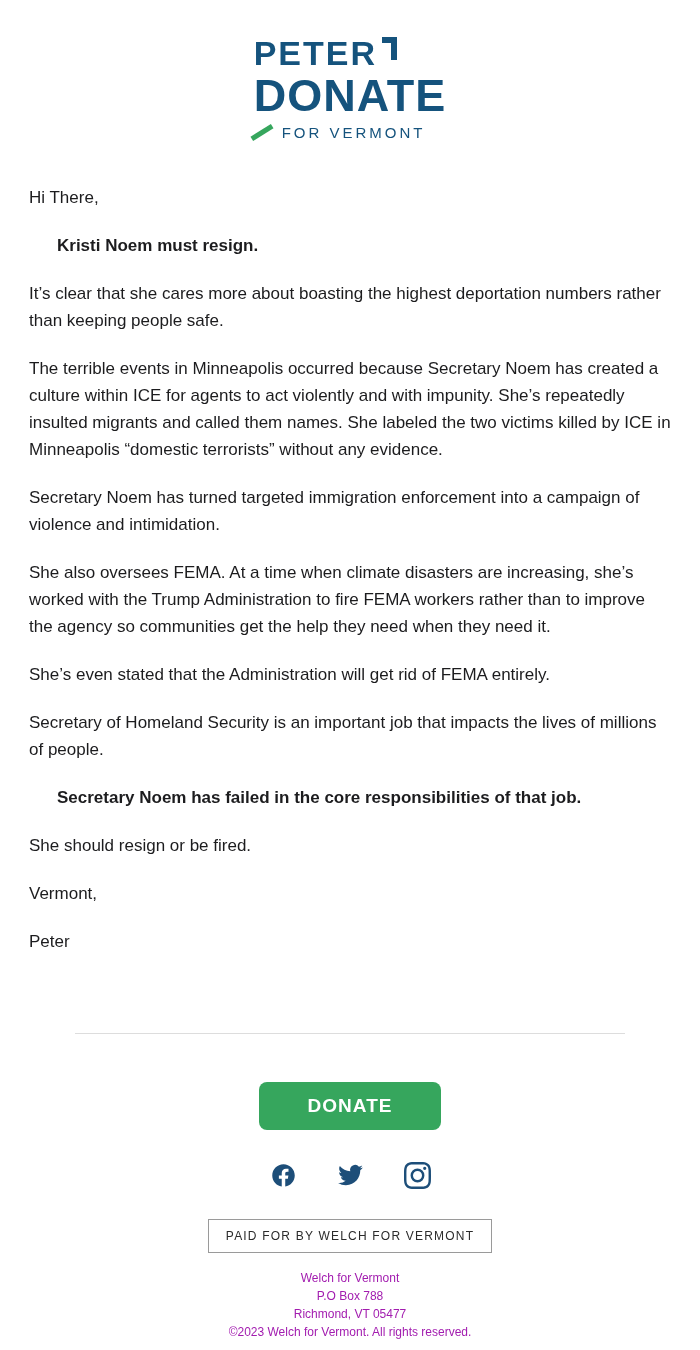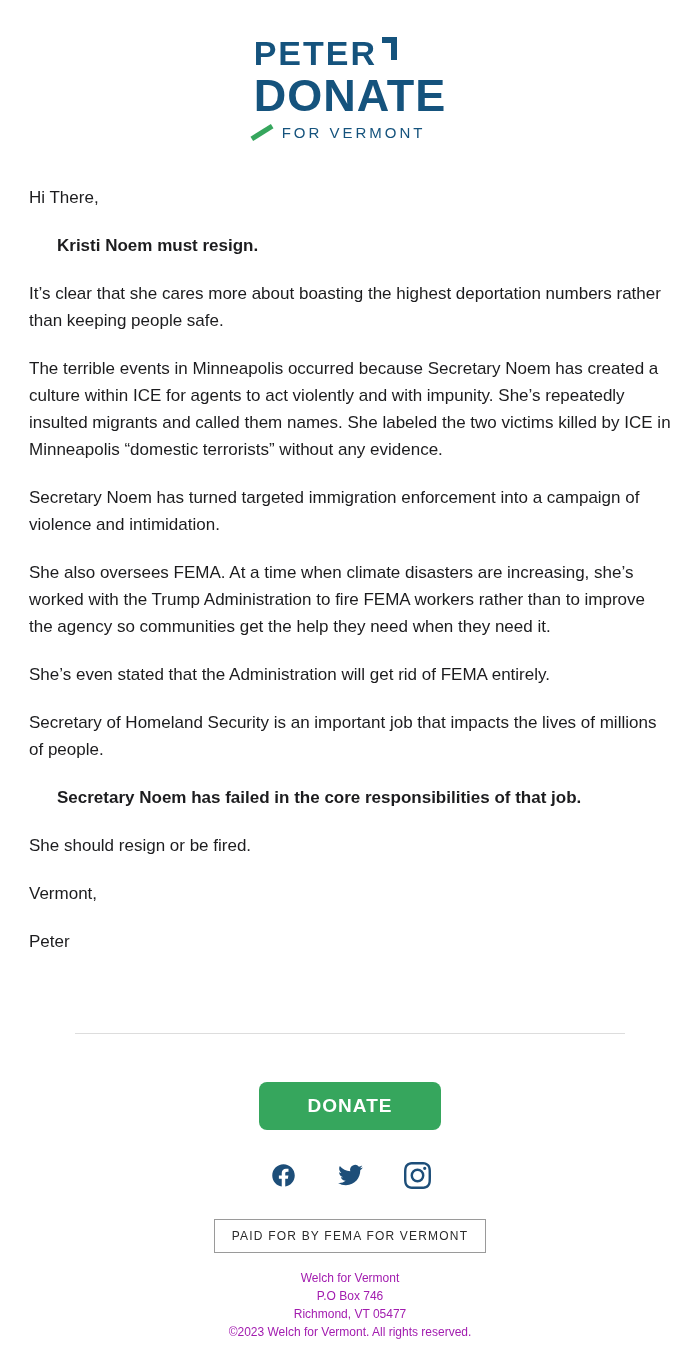--- a/index.html
+++ b/index.html
@@ -155,7 +155,7 @@
   </div>
 
   <div class="paidfor-row">
-    <span class="paidfor-box">PAID FOR BY FEMA FOR VERMONT</span>
+    <span class="paidfor-box">PAID FOR BY WELCH FOR VERMONT</span>
   </div>
 
   <div class="address">

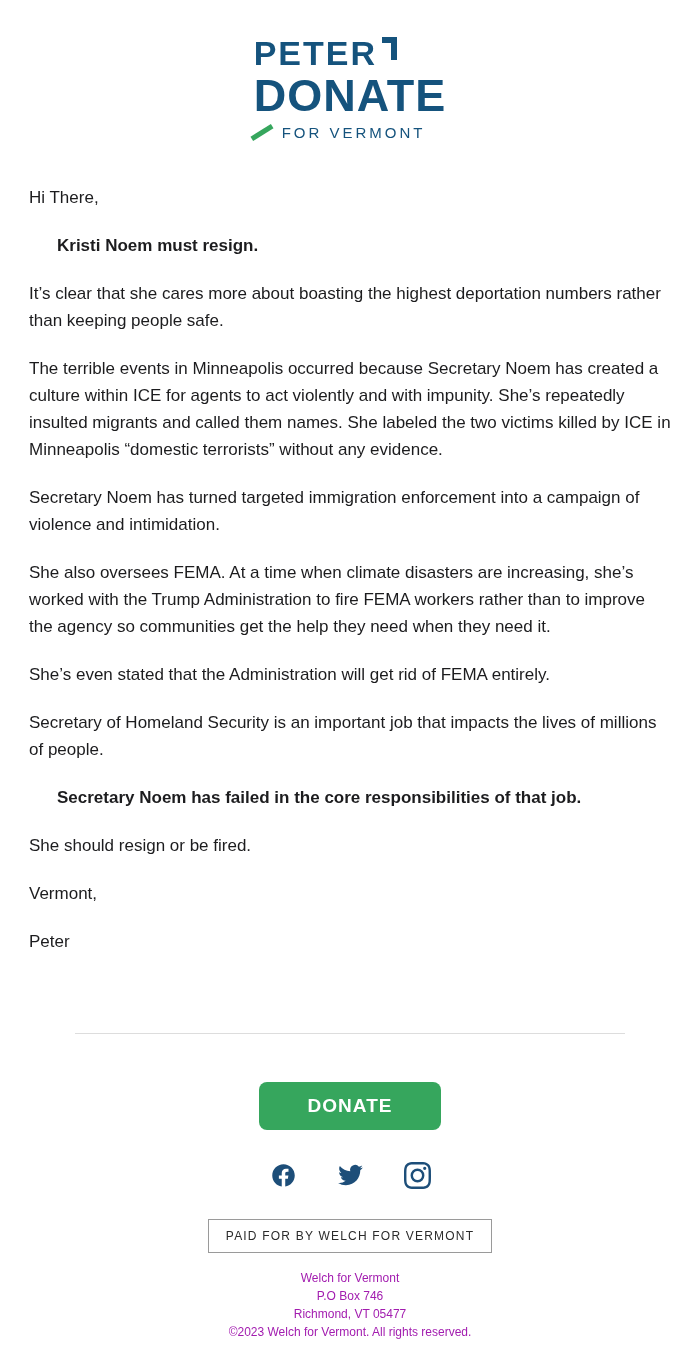--- a/index.html
+++ b/index.html
@@ -160,7 +160,7 @@
 
   <div class="address">
     <div>Welch for Vermont</div>
-    <div>P.O Box 746</div>
+    <div>P.O Box 788</div>
     <div>Richmond, VT 05477</div>
     <div>©2023 Welch for Vermont. All rights reserved.</div>
   </div>

